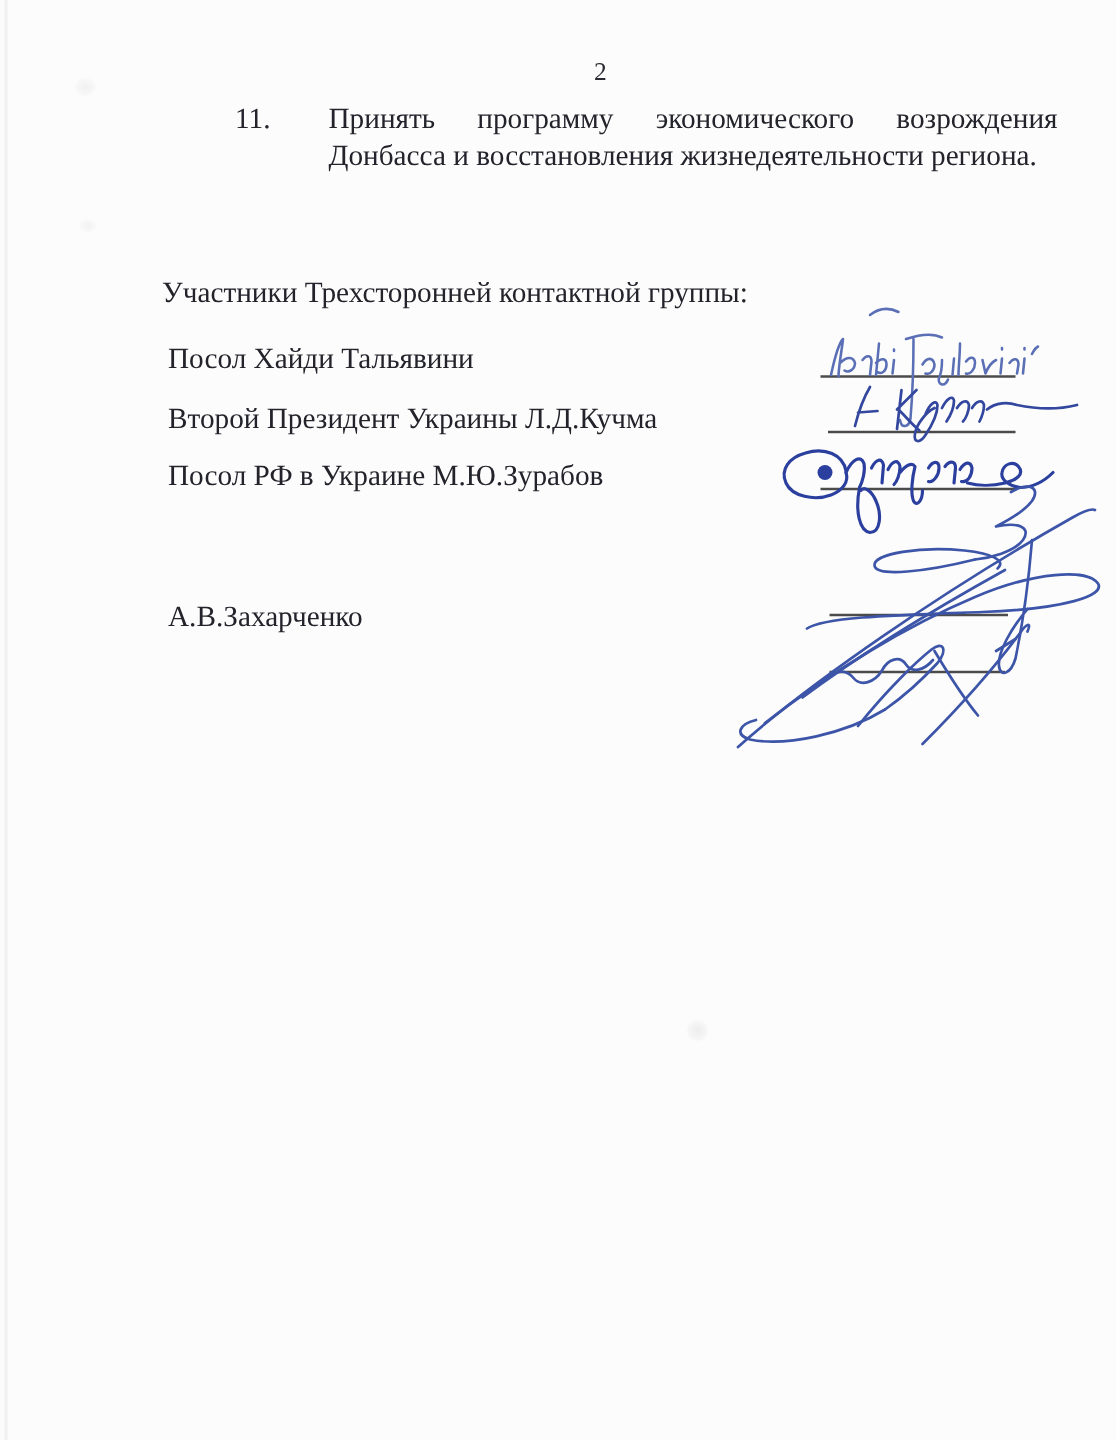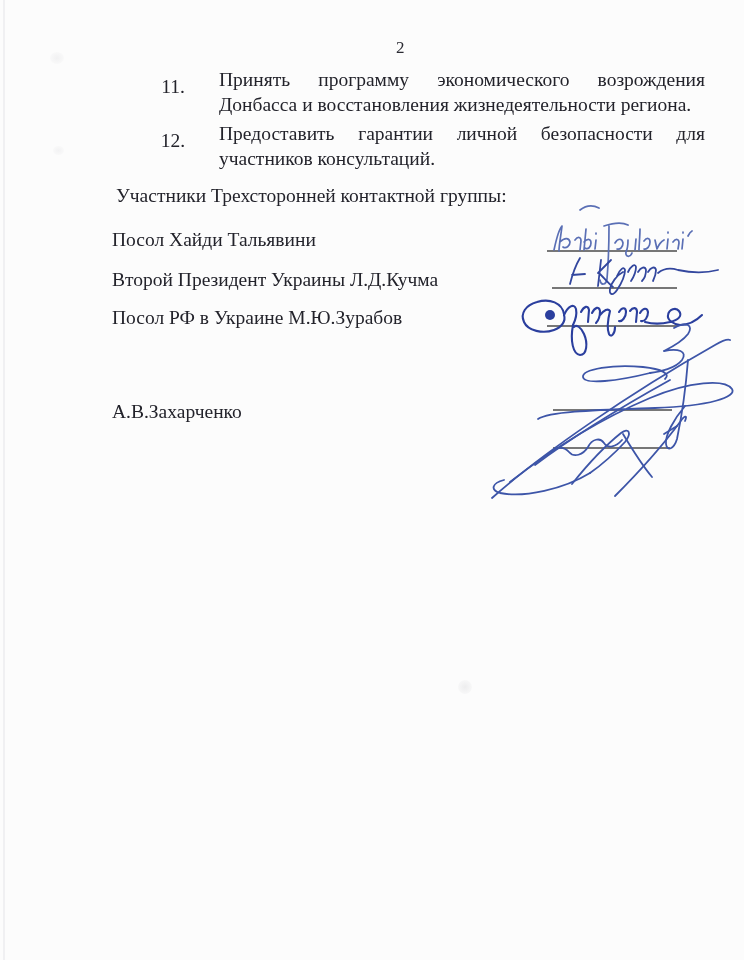--- a/index.html
+++ b/index.html
@@ -49,8 +49,7 @@
   }
   .list-item .num {
     flex: 0 0 33px;
-    text-align: right;
-    margin-top: 7px;
+    text-align: center;
   }
   .list-item .txt {
     width: 520px;

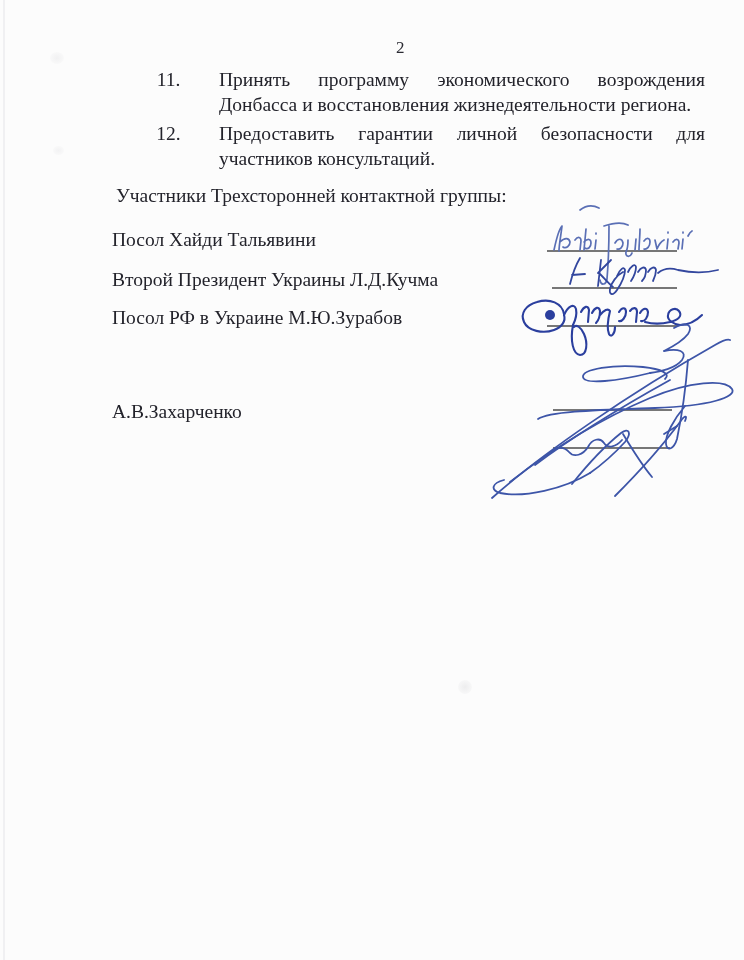--- a/index.html
+++ b/index.html
@@ -102,10 +102,6 @@
       <span class="num">11.</span>
       <span class="txt">Принять программу экономического возрождения Донбасса и восстановления жизнедеятельности региона.</span>
     </div>
-    <div class="list-item">
-      <span class="num">12.</span>
-      <span class="txt">Предоставить гарантии личной безопасности для участников консультаций.</span>
-    </div>
   </div>
 
   <div class="heading">Участники Трехсторонней контактной группы:</div>

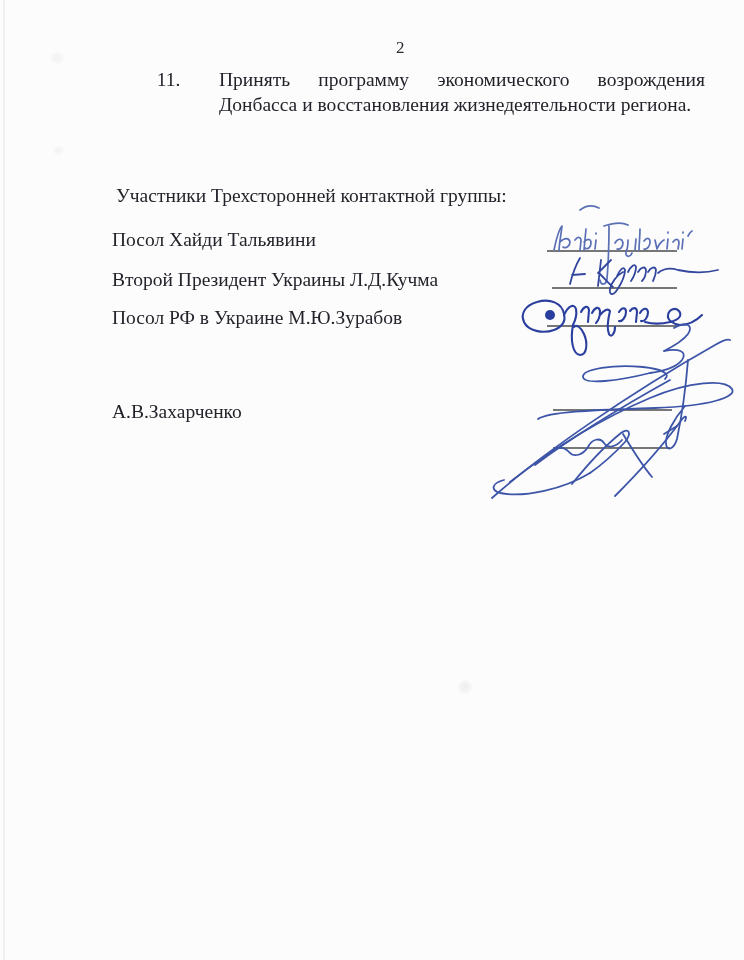--- a/index.html
+++ b/index.html
@@ -58,7 +58,7 @@
   }
   .heading {
     position: absolute;
-    left: 116px; top: 185px;
+    left: 108px; top: 185px;
     font-size: 19.5px;
     color: #23232b;
   }

